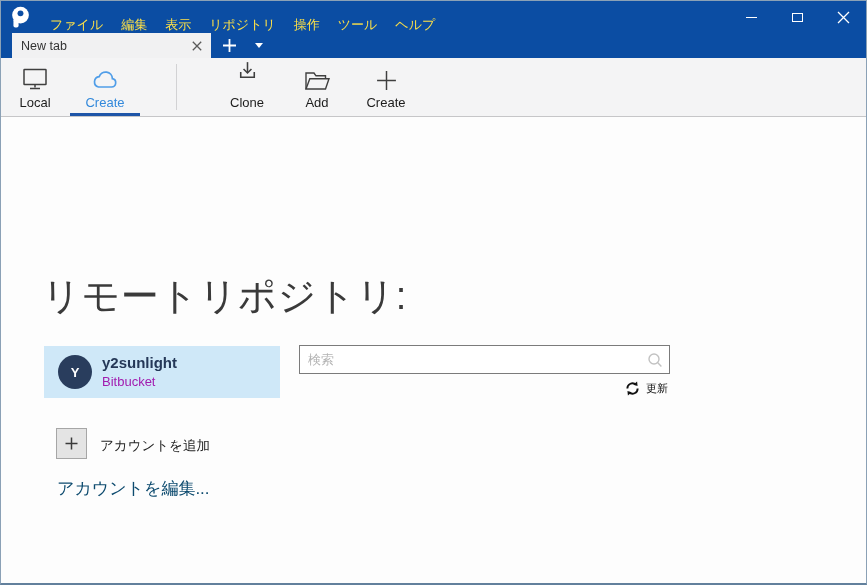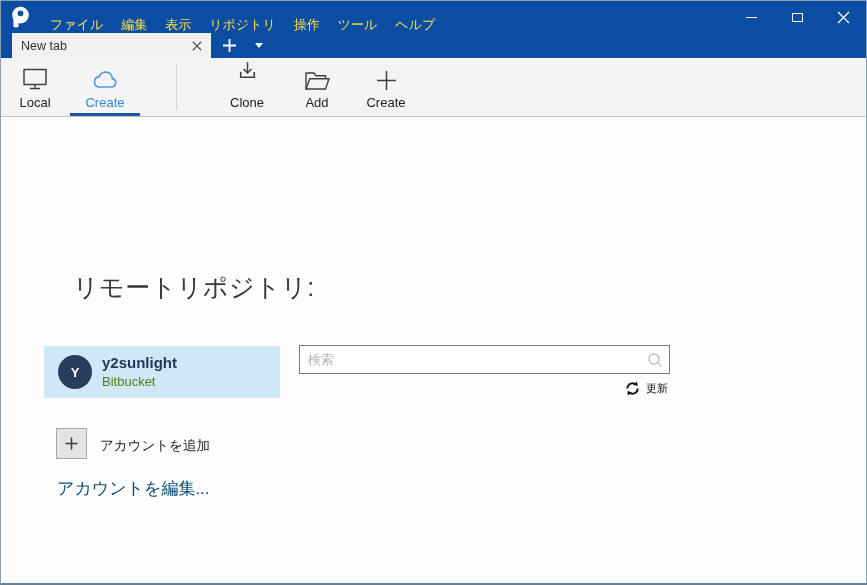--- a/index.html
+++ b/index.html
@@ -70,7 +70,7 @@
   
   .content { position:absolute; top:116px; left:0; right:0; bottom:0; background:#fdfdfd; }
   .heading {
-    position:absolute; left:72px; top:154px; font-size:25px; font-weight:400;
+    position:absolute; left:41px; top:154px; font-size:38px; font-weight:400;
     color:#3a3a3a; letter-spacing:0.5px;
   }
   .account-card {

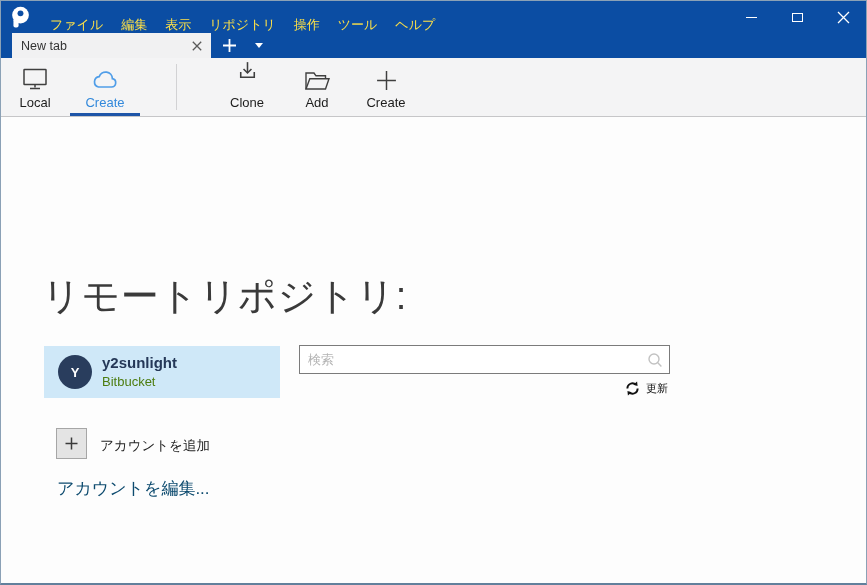--- a/index.html
+++ b/index.html
@@ -83,7 +83,7 @@
     display:flex; align-items:center; justify-content:center;
   }
   .account-name { position:absolute; left:58px; top:8px; font-size:15px; font-weight:bold; color:#253858; }
-  .account-service { position:absolute; left:58px; top:28px; font-size:13px; color:#4d7c0f; }
+  .account-service { position:absolute; left:58px; top:28px; font-size:13px; color:#a21caf; }
   .search-box {
     position:absolute; left:298px; top:228px; width:371px; height:29px;
     border:1px solid #7b7b7b; background:#ffffff;

